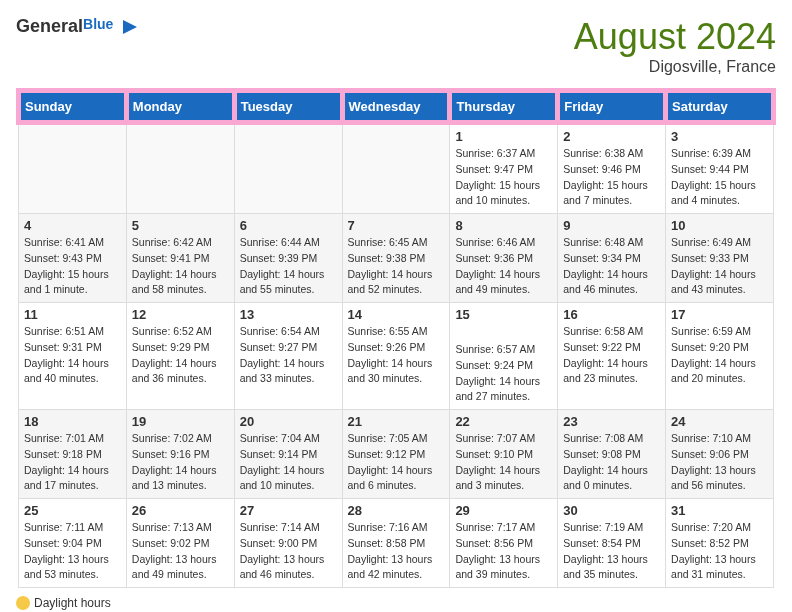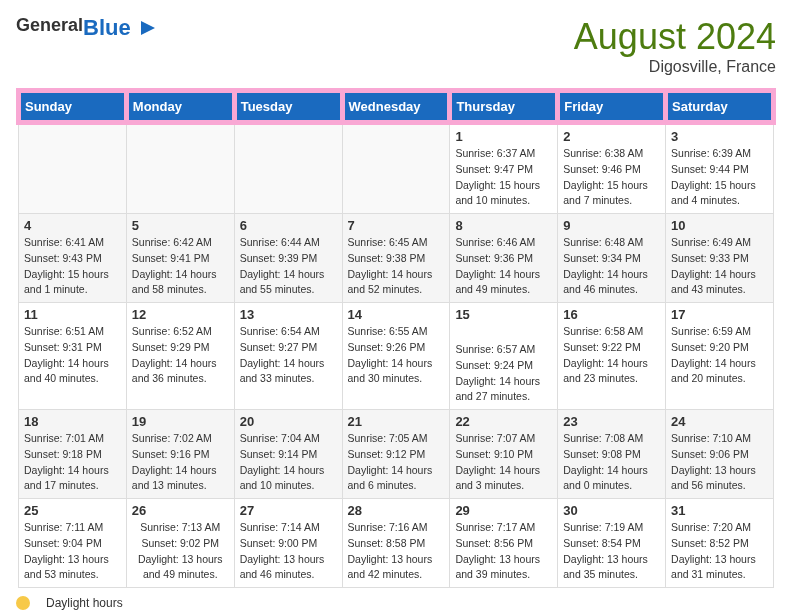--- a/index.html
+++ b/index.html
@@ -22,7 +22,7 @@
       gap: 4px;
     }
     .logo-text-general { font-size: 18px; font-weight: bold; color: #333; }
-    .logo-text-blue { font-size: 22px; font-weight: bold; color: #1a6abf; }
+    .logo-text-blue { font-size: 14px; font-weight: bold; color: #1a6abf; }
     .title-block { text-align: right; }
     .title-month { font-size: 36px; font-weight: normal; color: #4d7c0f; }
     .title-location { font-size: 16px; color: #404040; }

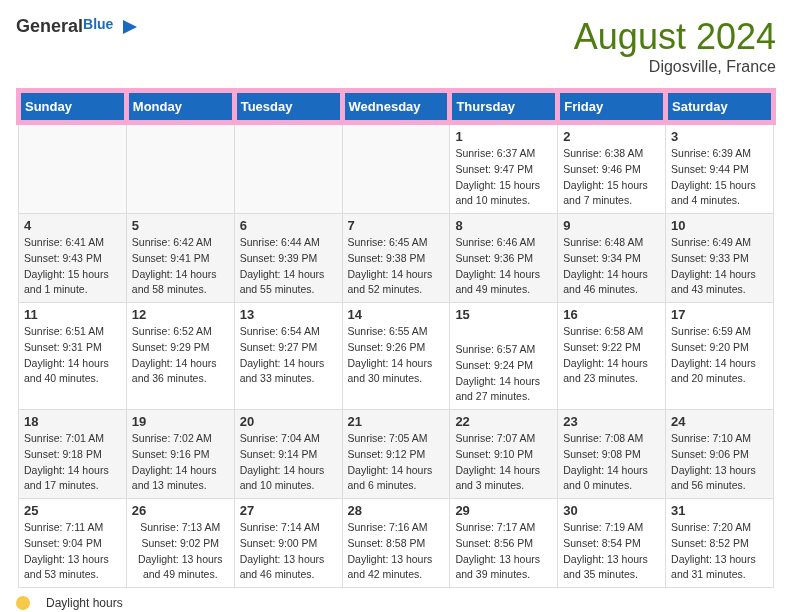--- a/index.html
+++ b/index.html
@@ -289,7 +289,7 @@
         </td>
         <td>
           <div class="day-num">26</div>
-          <div class="day-info" style="white-space: pre-line; text-align: center;">Sunrise: 7:13 AM
+          <div class="day-info" style="white-space: pre-line;">Sunrise: 7:13 AM
 Sunset: 9:02 PM
 Daylight: 13 hours
 and 49 minutes.</div>

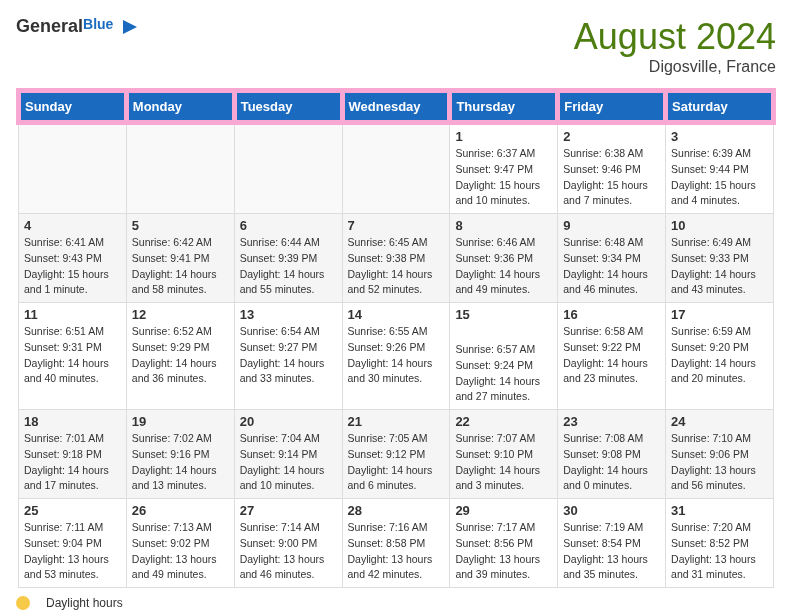--- a/index.html
+++ b/index.html
@@ -54,7 +54,7 @@
     .footer {
       display: flex;
       align-items: center;
-      gap: 16px;
+      gap: 4px;
       margin-top: 8px;
       font-size: 12px;
       color: #333;

